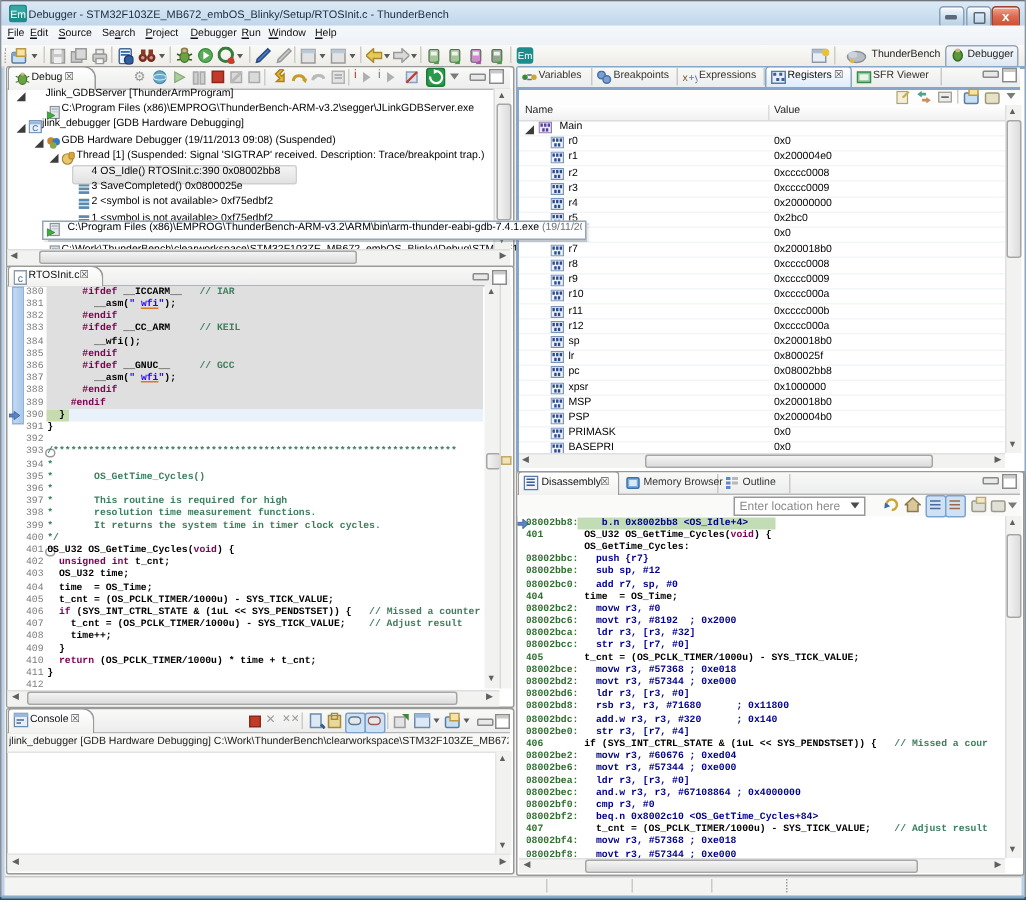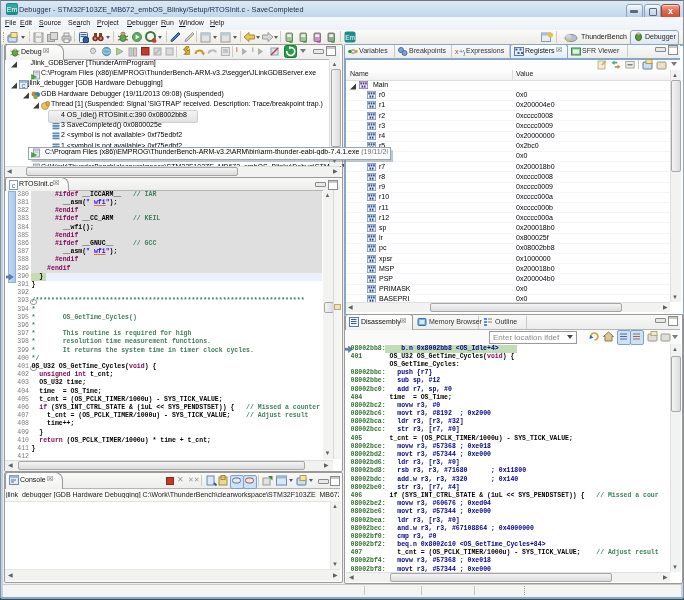--- a/index.html
+++ b/index.html
@@ -31,7 +31,7 @@
 <rect x="1" y="1" width="10" height="6" rx="1" fill="#35a7a3"></rect>
 <text x="6" y="9" font-size="7" fill="#ffffff" text-anchor="middle" font-family="Liberation Sans">Em</text>
   </svg>
-<div style="position:absolute;left:19px;top:4.5px;font-family:'Liberation Sans',sans-serif;font-size:7.3px;color:#1c2c40;white-space:pre;">Debugger - STM32F103ZE_MB672_embOS_Blinky/Setup/RTOSInit.c - SaveCompleted</div>
+<div style="position:absolute;left:19px;top:4.5px;font-family:'Liberation Sans',sans-serif;font-size:7.3px;color:#1c2c40;white-space:pre;">Debugger - STM32F103ZE_MB672_embOS_Blinky/Setup/RTOSInit.c - ThunderBench</div>
 <div class="abs" style="left:626px;top:4px;width:15px;height:13px;border:1px solid #8aa1b7;border-radius:3px;background:linear-gradient(#f6fafd,#cfe0ef 50%,#b6cde2);box-shadow:inset 0 1px 0 rgba(255,255,255,.6);">
     <div class="abs" style="left:3px;top:5px;width:8px;height:3px;background:#5a6a7a;border-radius:1px;"></div>
   </div>

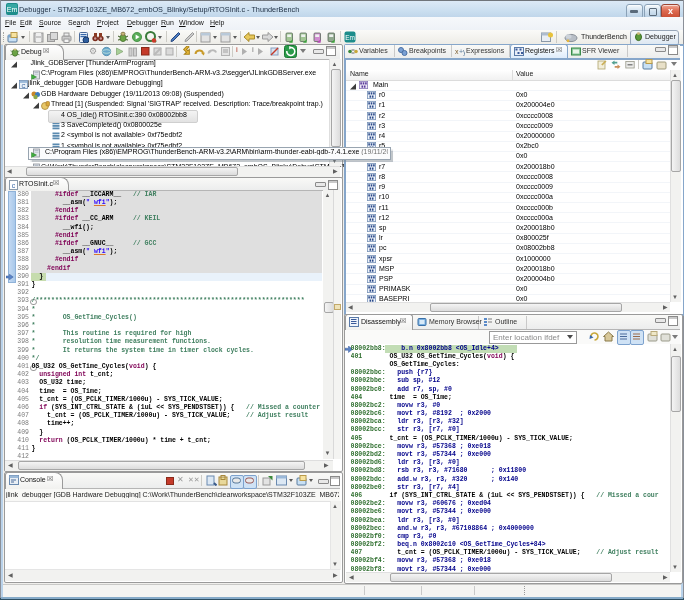--- a/index.html
+++ b/index.html
@@ -840,7 +840,7 @@
 <div style="position:absolute;left:668px;top:315.5px;width:8px;height:8px;border:1px solid #8a8a8a;background:#fff;box-shadow:inset 0 2px 0 #c9c9c9;"></div>
 <div style="position:absolute;left:345px;top:330px;width:335px;height:14px;background:#fafaf9;"></div>
 <div class="abs" style="left:489px;top:331px;width:86px;height:11px;border:1px solid #999;background:#fff;"></div>
-<div style="position:absolute;left:493px;top:332.5px;font-family:'Liberation Sans',sans-serif;font-size:8px;color:#8a8a8a;">Enter location ifdef</div>
+<div style="position:absolute;left:493px;top:332.5px;font-family:'Liberation Sans',sans-serif;font-size:8px;color:#8a8a8a;">Enter location here</div>
 <div style="position:absolute;left:567px;top:335px;width:0;height:0;border-left:3px solid transparent;border-right:3px solid transparent;border-top:4px solid #4a4a4a;"></div>
 <svg class="abs" style="left:589px;top:331px" width="11" height="11">
     <path d="M2 6 A3.5 3.5 0 1 1 5.5 9" fill="none" stroke="#c8a83a" stroke-width="1.6"></path>

